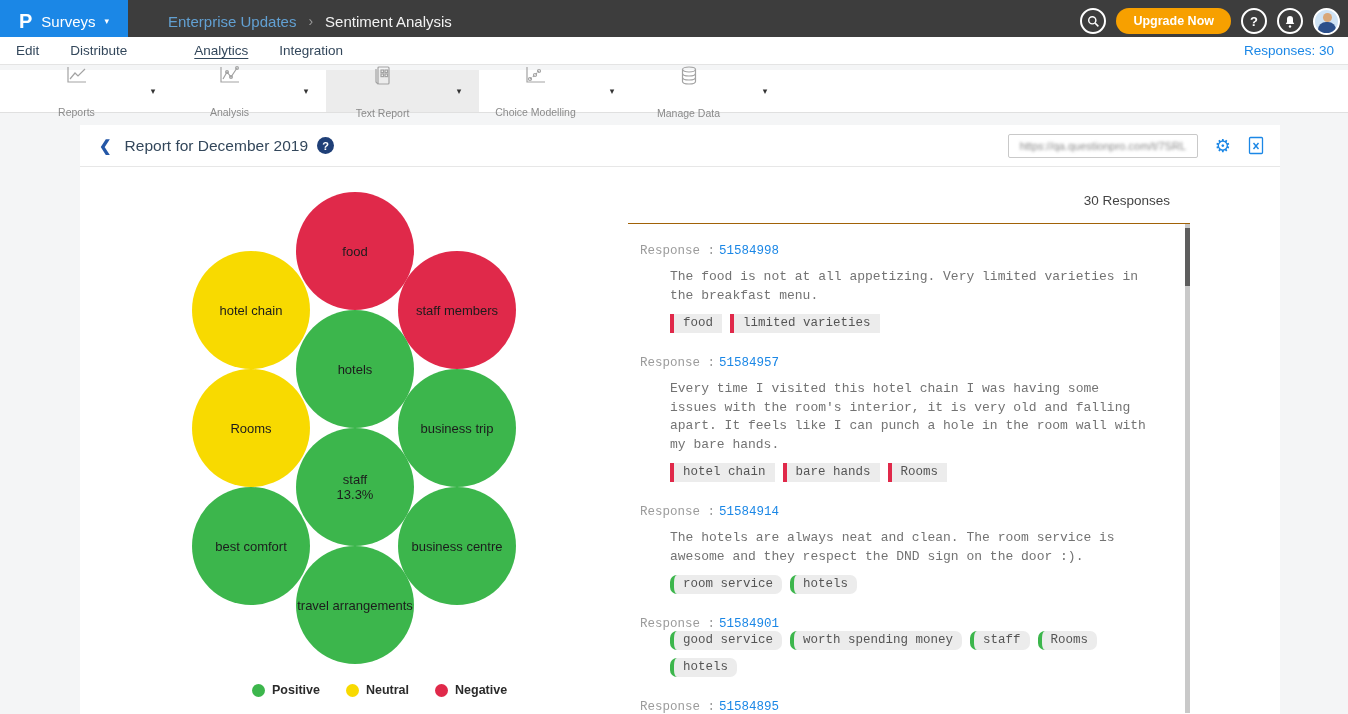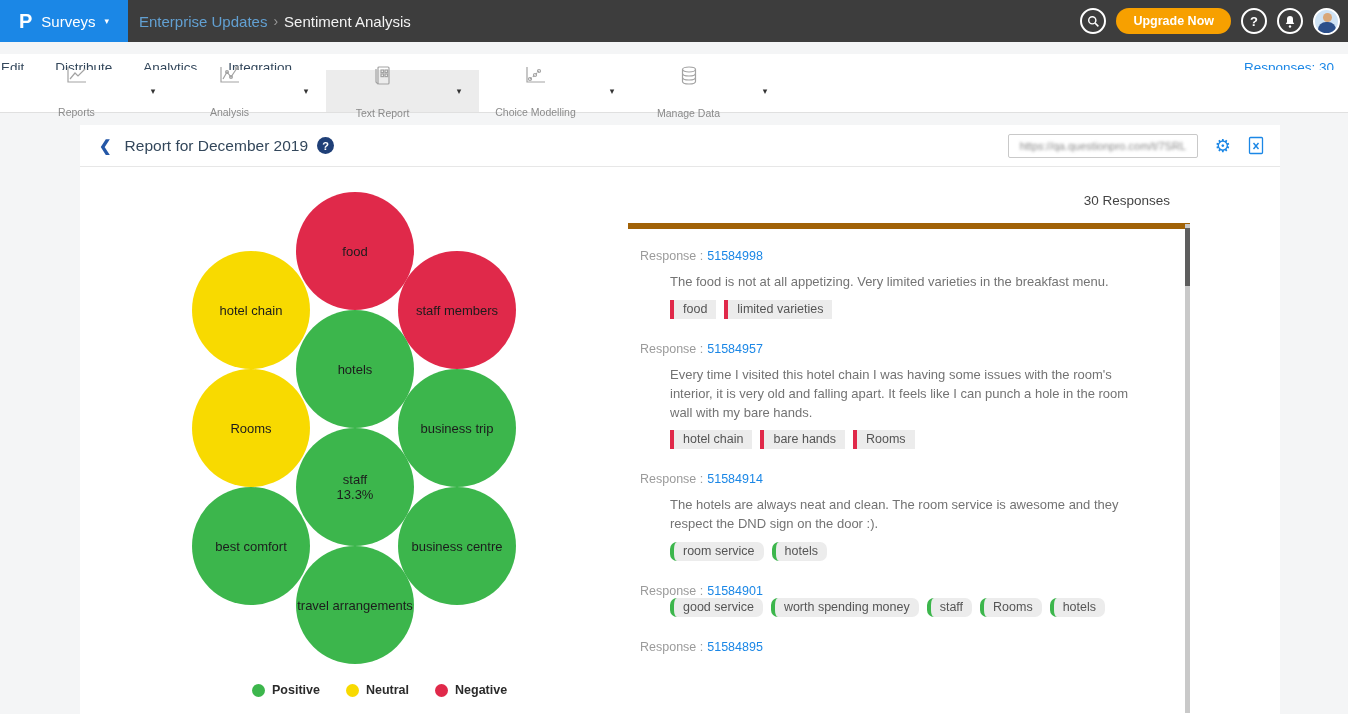--- a/index.html
+++ b/index.html
@@ -12,7 +12,7 @@
   .logo-glyph { font-size:20px; font-weight:bold; }
   .brand-label { font-size:15px; }
   .caret { font-size:9px; line-height:1; }
-  .breadcrumb { margin-left:11px; font-size:15px; display:flex; align-items:flex-start; gap:6px; }
+  .breadcrumb { margin-left:40px; font-size:15px; display:flex; align-items:flex-start; gap:12px; }
   .crumb-link { color:#62a0d2; }
   .crumb-sep { color:#9a9a9a; font-size:14px; }
   .crumb-current { color:#f2f2f2; }

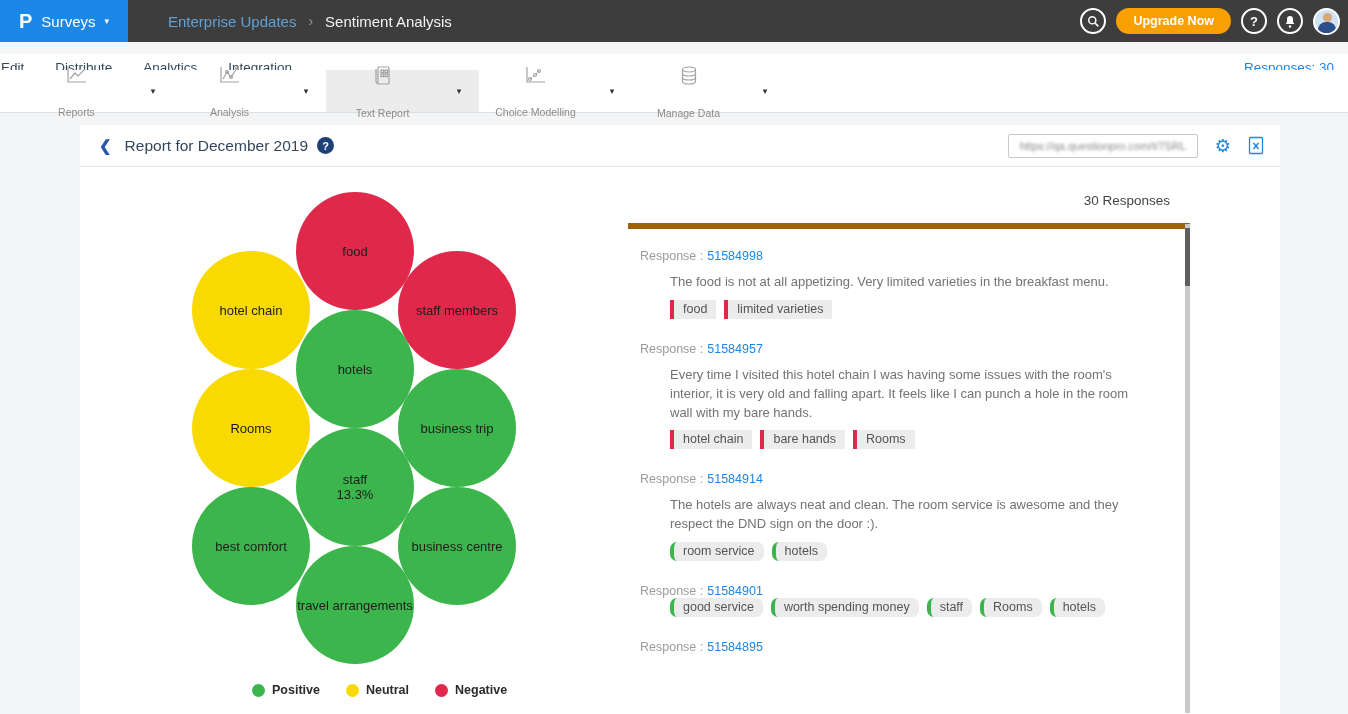--- a/index.html
+++ b/index.html
@@ -24,7 +24,7 @@
   .avatar .body { position:absolute; left:3px; top:12px; width:18px; height:12px; border-radius:8px 8px 0 0; background:#2c4f8a; }
 
   
-  .menurow { position:absolute; left:0; top:54px; width:1348px; height:28px; background:#fff; border-bottom:1px solid #e4e4e4; display:flex; align-items:center; padding:0 14px 0 1px; font-size:13.5px; color:#33475b; }
+  .menurow { position:absolute; left:0; top:37px; width:1348px; height:28px; background:#fff; border-bottom:1px solid #e4e4e4; display:flex; align-items:center; padding:0 14px 0 16px; font-size:13.5px; color:#33475b; }
   .menu-item { margin-right:31px; cursor:pointer; }
   .menu-item.active { text-decoration:underline; text-underline-offset:3px; }
   .responses-count { margin-left:auto; color:#1b87e6; }

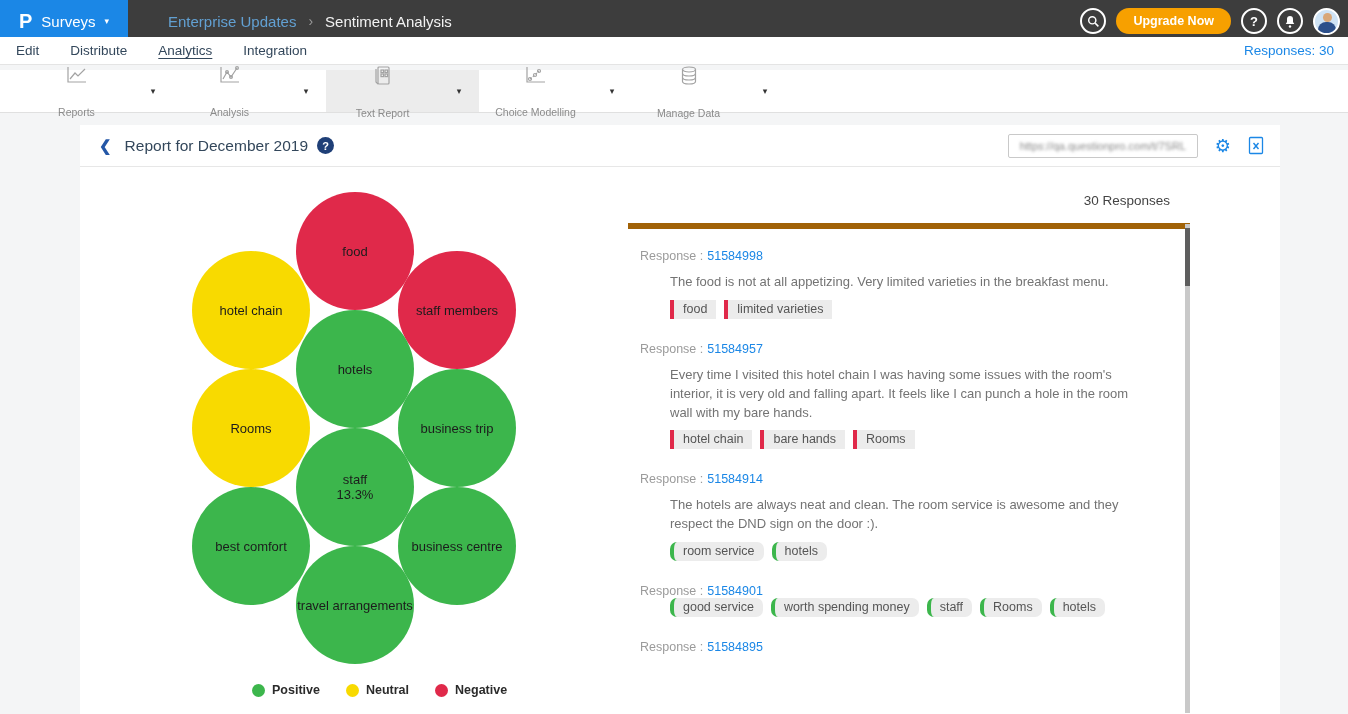--- a/index.html
+++ b/index.html
@@ -26,7 +26,7 @@
   
   .menurow { position:absolute; left:0; top:37px; width:1348px; height:28px; background:#fff; border-bottom:1px solid #e4e4e4; display:flex; align-items:center; padding:0 14px 0 16px; font-size:13.5px; color:#33475b; }
   .menu-item { margin-right:31px; cursor:pointer; }
-  .menu-item.active { text-decoration:underline; text-underline-offset:3px; }
+  .menu-item.active { text-decoration:underline; text-underline-offset:3px;margin-left:36px; }
   .responses-count { margin-left:auto; color:#1b87e6; }
 
   

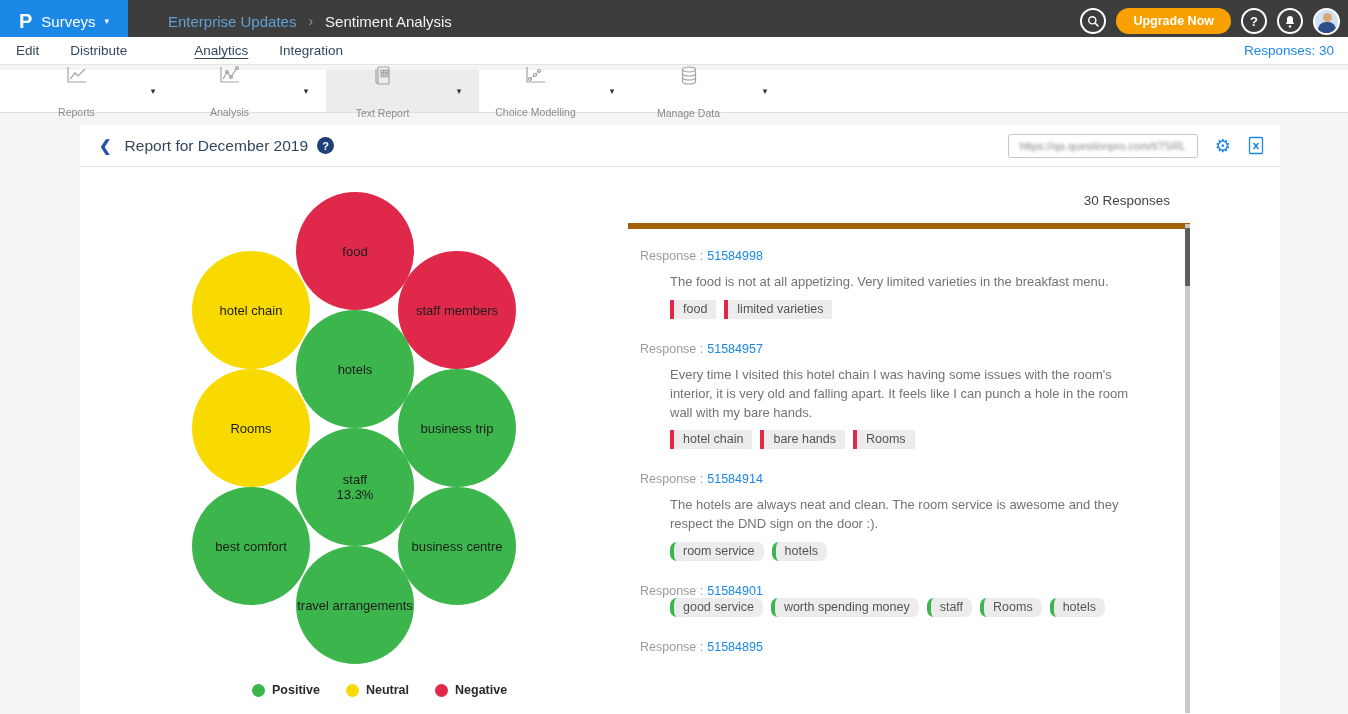--- a/index.html
+++ b/index.html
@@ -76,7 +76,7 @@
   
   .responses-panel { position:absolute; left:548px; top:0; width:562px; height:546px; }
   .responses-header { position:absolute; top:26px; right:20px; font-size:13.5px; color:#444; }
-  .resp-list { position:absolute; top:56px; left:0; right:0; bottom:0; border-top:6px solid #a16207; overflow:hidden; padding:20px 40px 0 12px; }
+  .resp-list { position:absolute; top:56px; left:0; right:0; bottom:0; border-top:1px solid #a16207; overflow:hidden; padding:20px 40px 0 12px;font-family:Liberation Mono, monospace; }
   .resp-item { margin-bottom:23px; }
   .resp-label { font-size:12.5px; color:#9b9b9b; }
   .resp-id { color:#1b87e6; margin-left:4px; cursor:pointer; }

